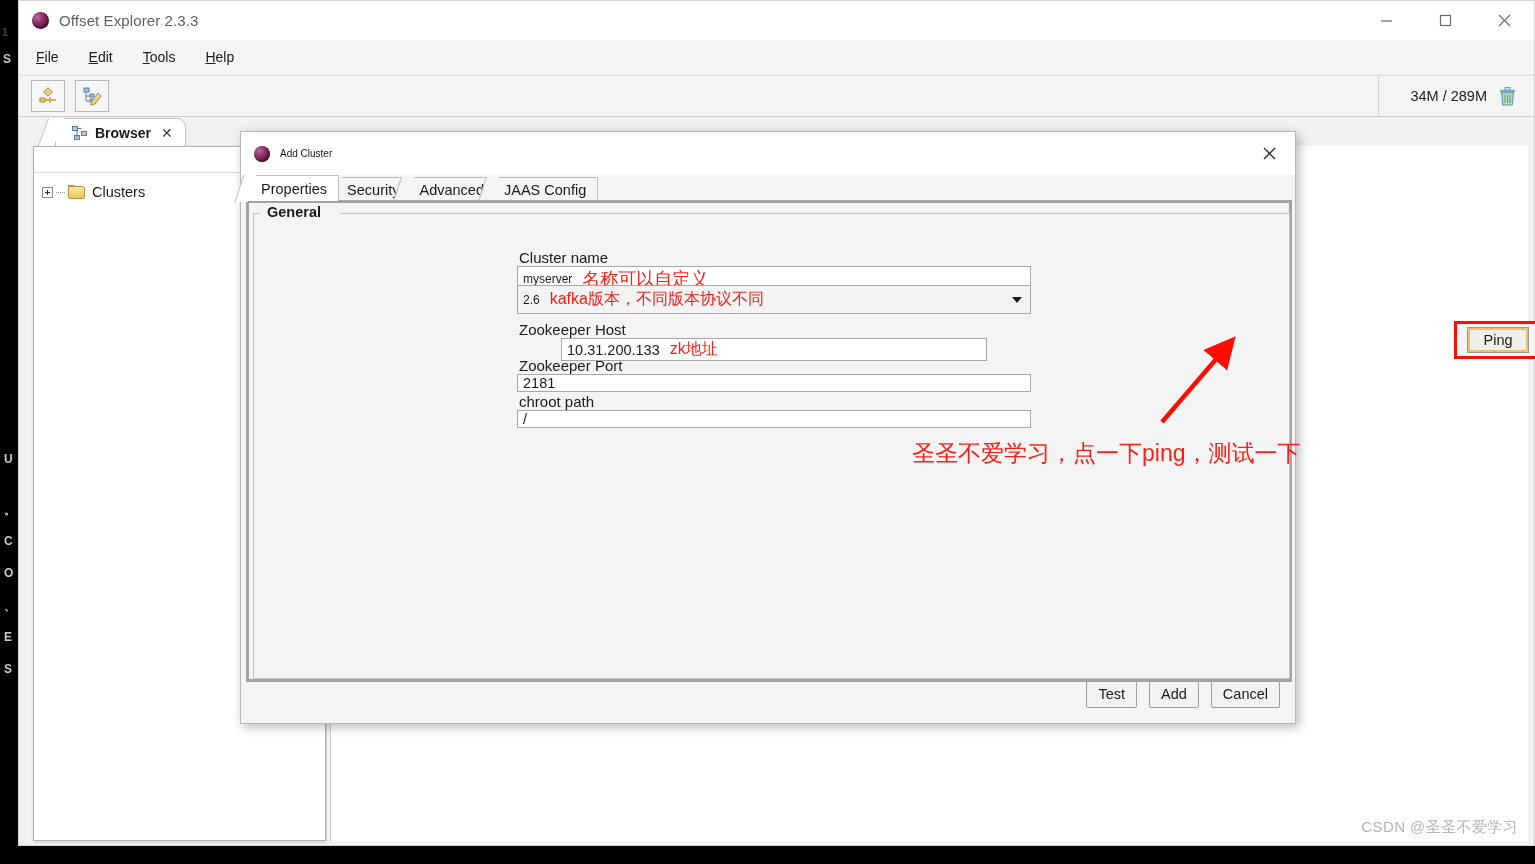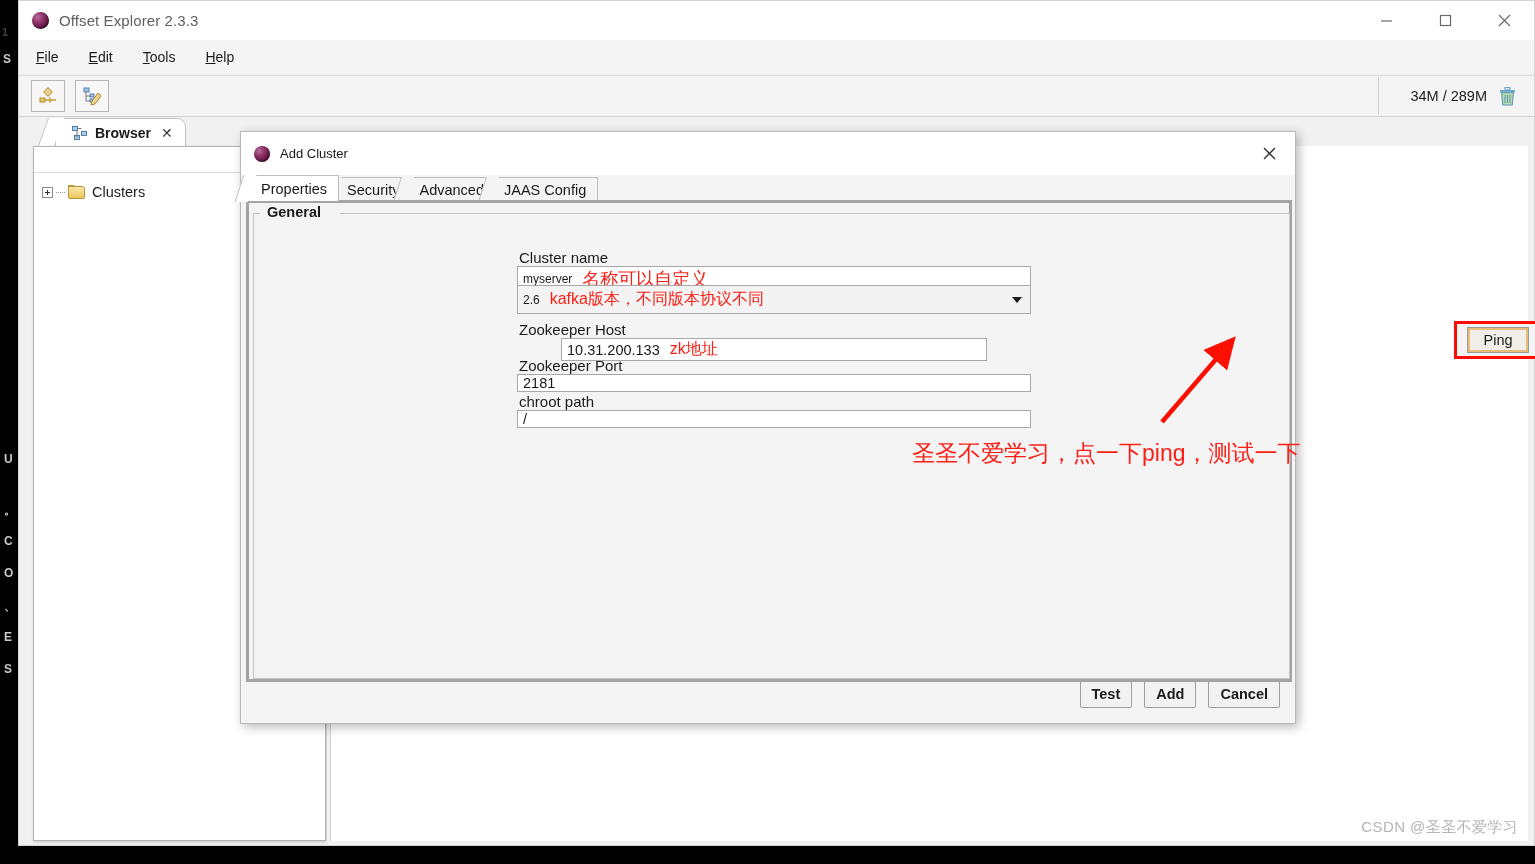--- a/index.html
+++ b/index.html
@@ -197,7 +197,7 @@
     box-shadow: inset -1px -1px 2px rgba(0,0,0,0.4);
     flex: none;
   }
-  #dlg-title { font-size: 13px; color: #171717; }
+  #dlg-title { font-size: 10px; color: #171717; }
   #dlg-close {
     margin-left: auto; width: 52px; height: 43px;
     display: flex; align-items: center; justify-content: center;

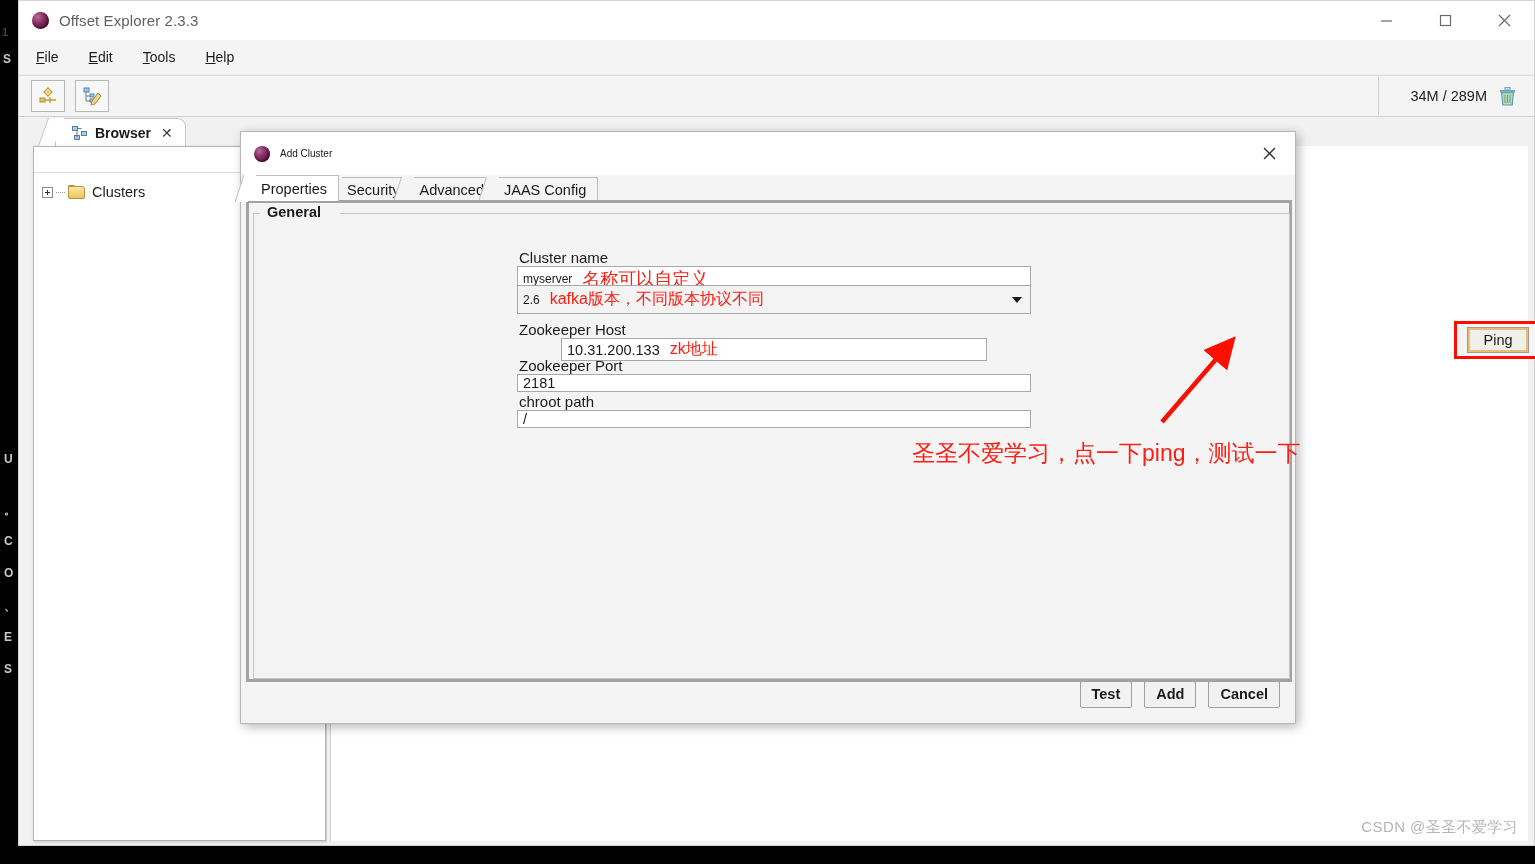--- a/index.html
+++ b/index.html
@@ -320,7 +320,7 @@
     position: absolute; left: 5px; bottom: 8px;
     width: 1046px; height: 42px;
     display: flex; align-items: center; justify-content: flex-end;
-    gap: 12px; padding-right: 12px; font-weight: bold;
+    gap: 12px; padding-right: 12px;
   }
   .dbtn {
     min-width: 46px; height: 27px; padding: 0 11px;

